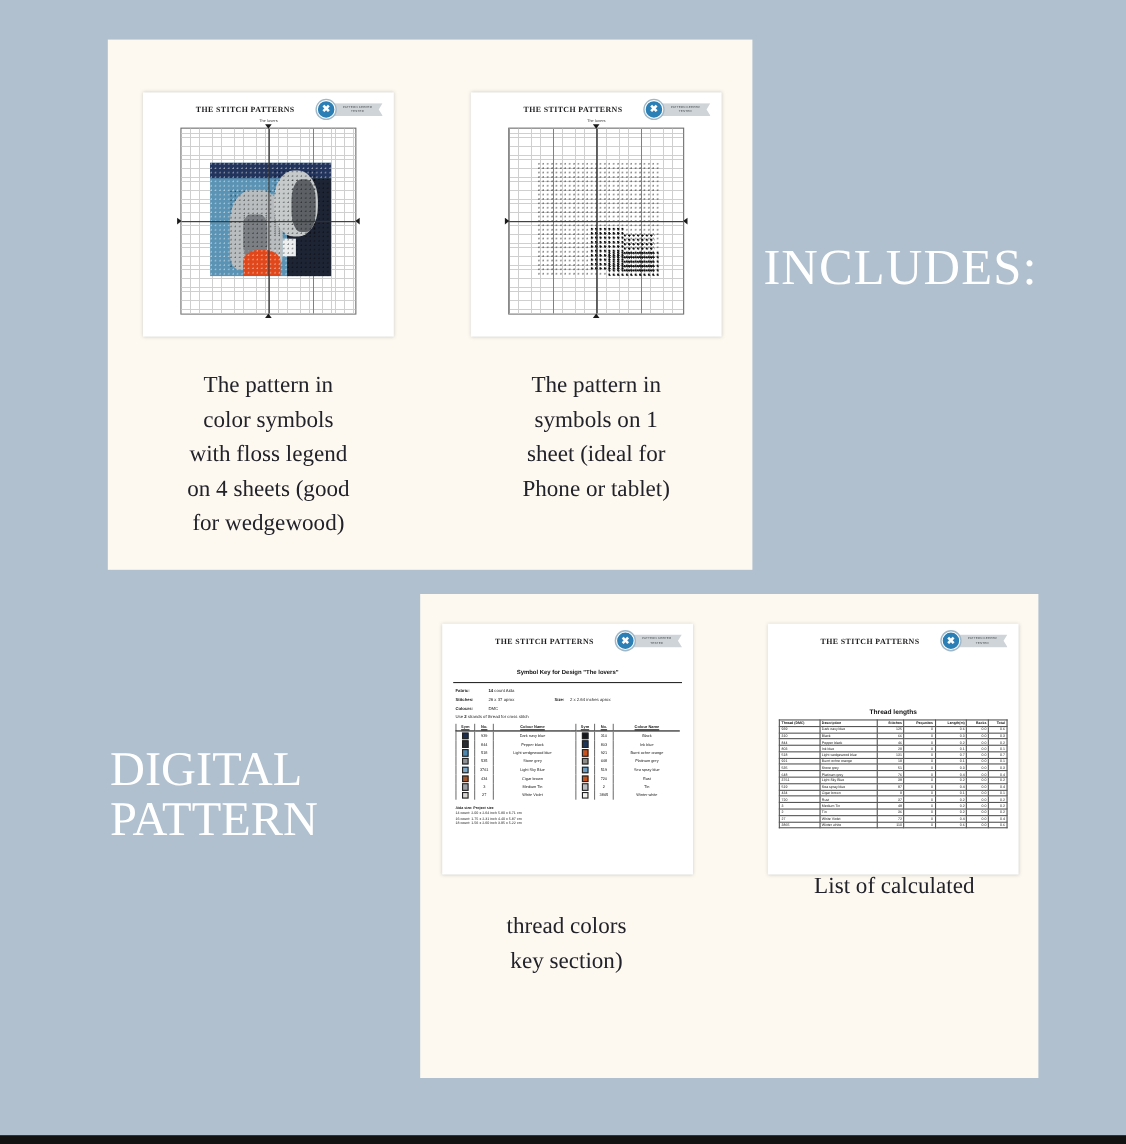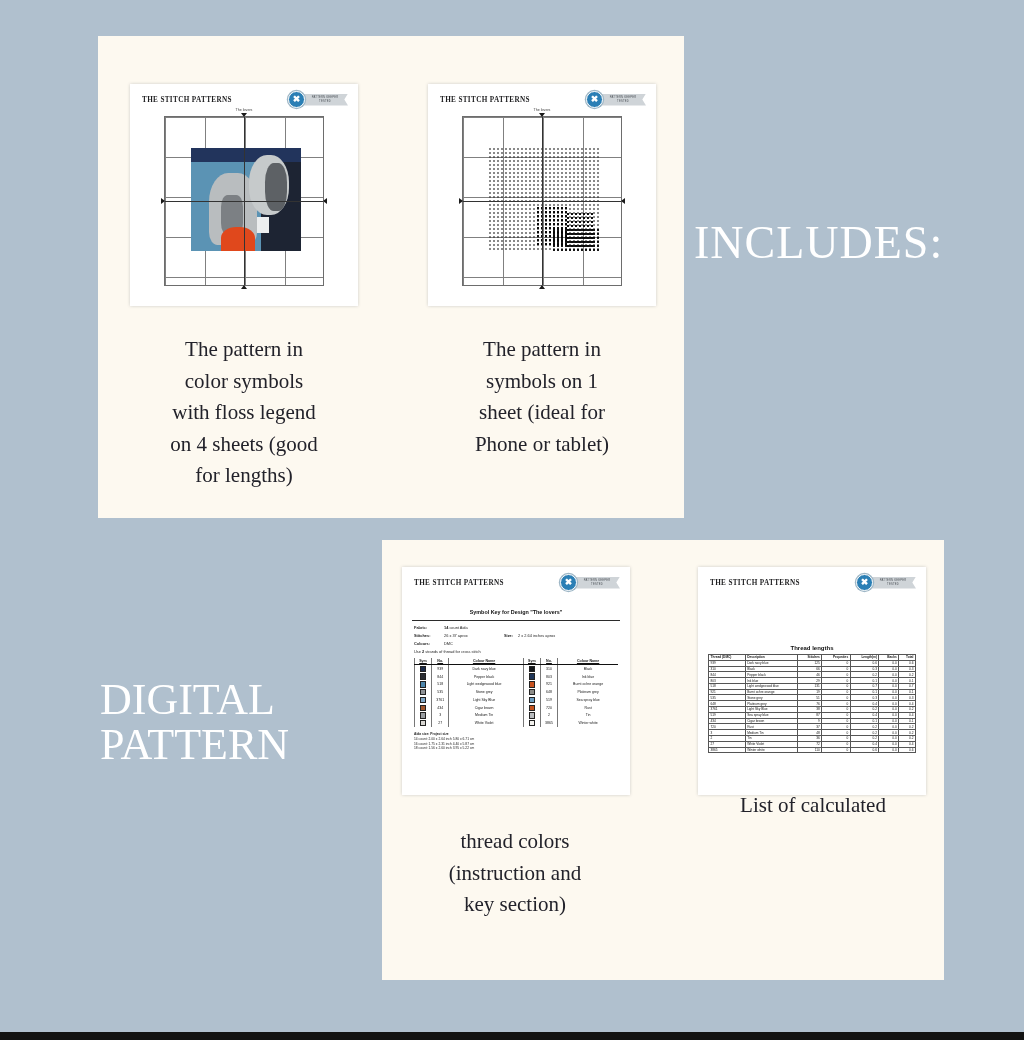--- a/index.html
+++ b/index.html
@@ -52,6 +52,7 @@
     font-family:"Liberation Serif", serif;
     font-size:7.2px;letter-spacing:.35px;color:#1d1d1f;font-weight:700;
     white-space:nowrap;
+    margin-left:36px;
   }
   
   .badge{display:flex;align-items:center;}

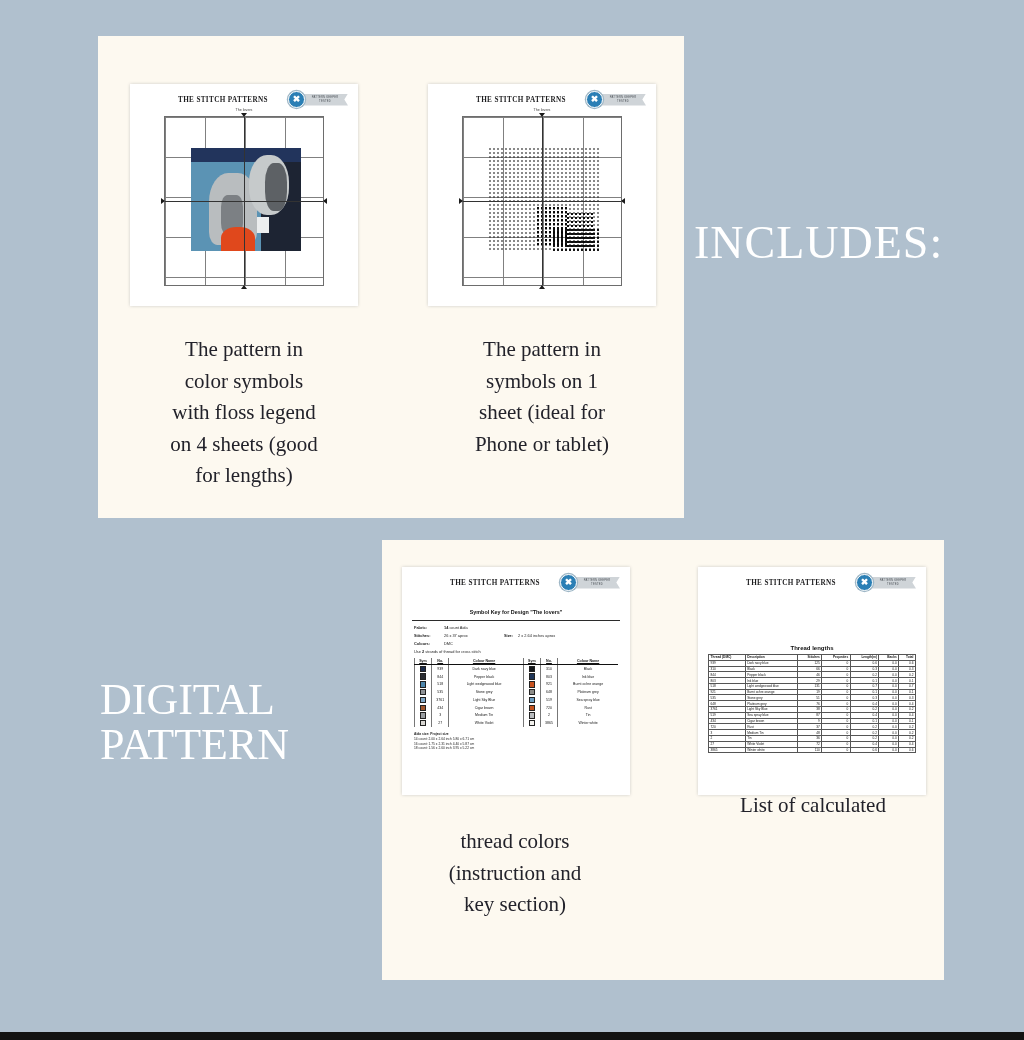--- a/index.html
+++ b/index.html
@@ -279,7 +279,7 @@
     <div>color symbols</div>
     <div>with floss legend</div>
     <div>on 4 sheets (good</div>
-    <div>for lengths)</div>
+    <div>for wedgewood)</div>
   </div>
 <div class="cap" style="left:424px;top:334px;width:236px;">
     <div>The pattern in</div>

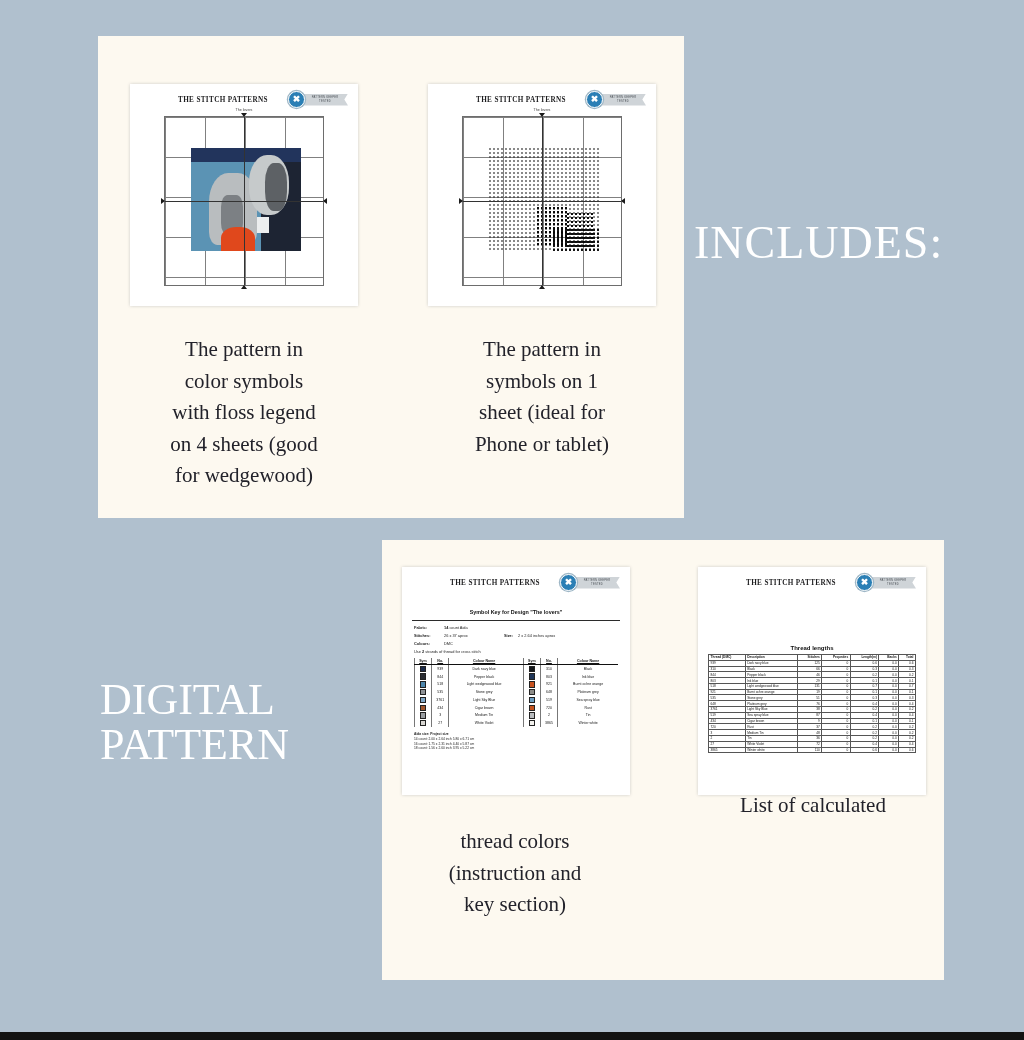--- a/index.html
+++ b/index.html
@@ -601,7 +601,6 @@
 
 <div class="cap" style="left:406px;top:826px;width:218px;">
     <div>thread colors</div>
-    <div>(instruction and</div>
     <div>key section)</div>
   </div>
 <div class="cap" style="left:700px;top:790px;width:226px;">

